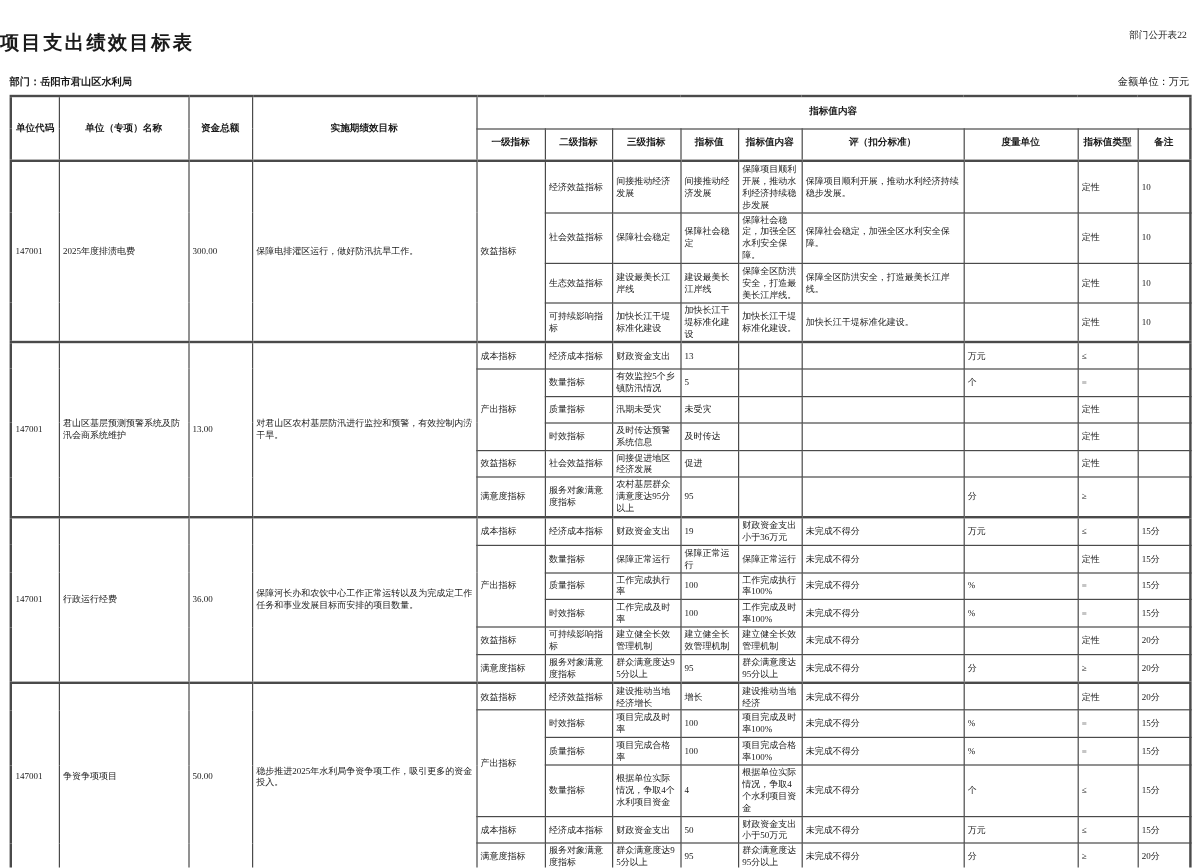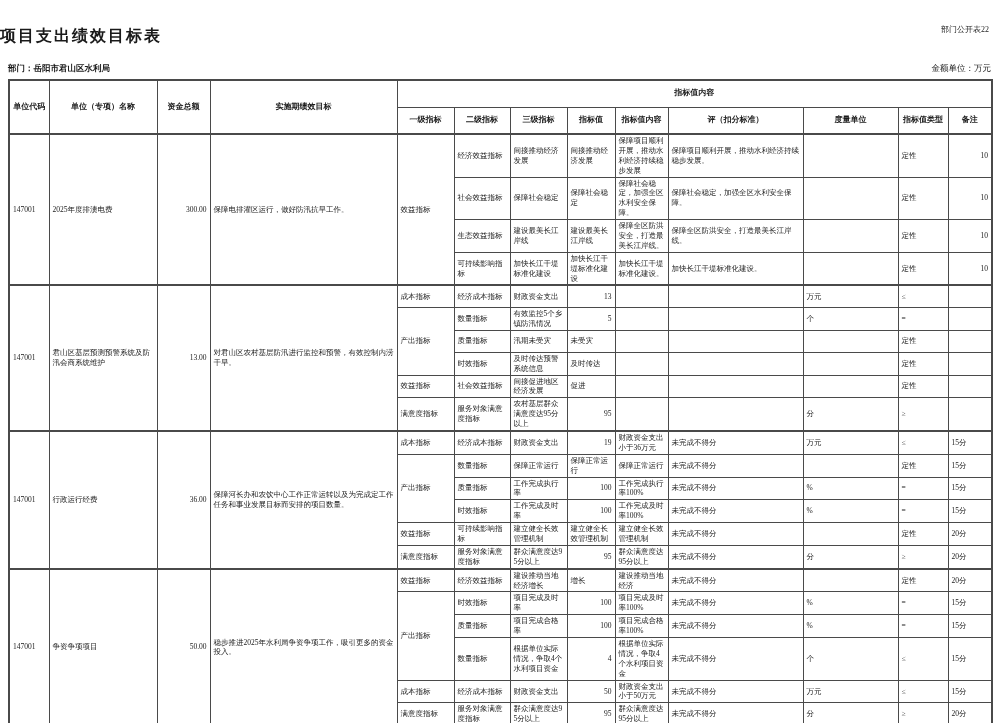--- a/index.html
+++ b/index.html
@@ -32,7 +32,7 @@
   .perf thead tr:first-child th { border-top-width:2px; }
   .perf thead tr:last-child th { border-bottom-width:1px;font-family:Liberation Mono, monospace; }
   td.ctr { }
-  td.num { text-align:right; }
+  td.num { }
 </style>
 </head>
 <body>

